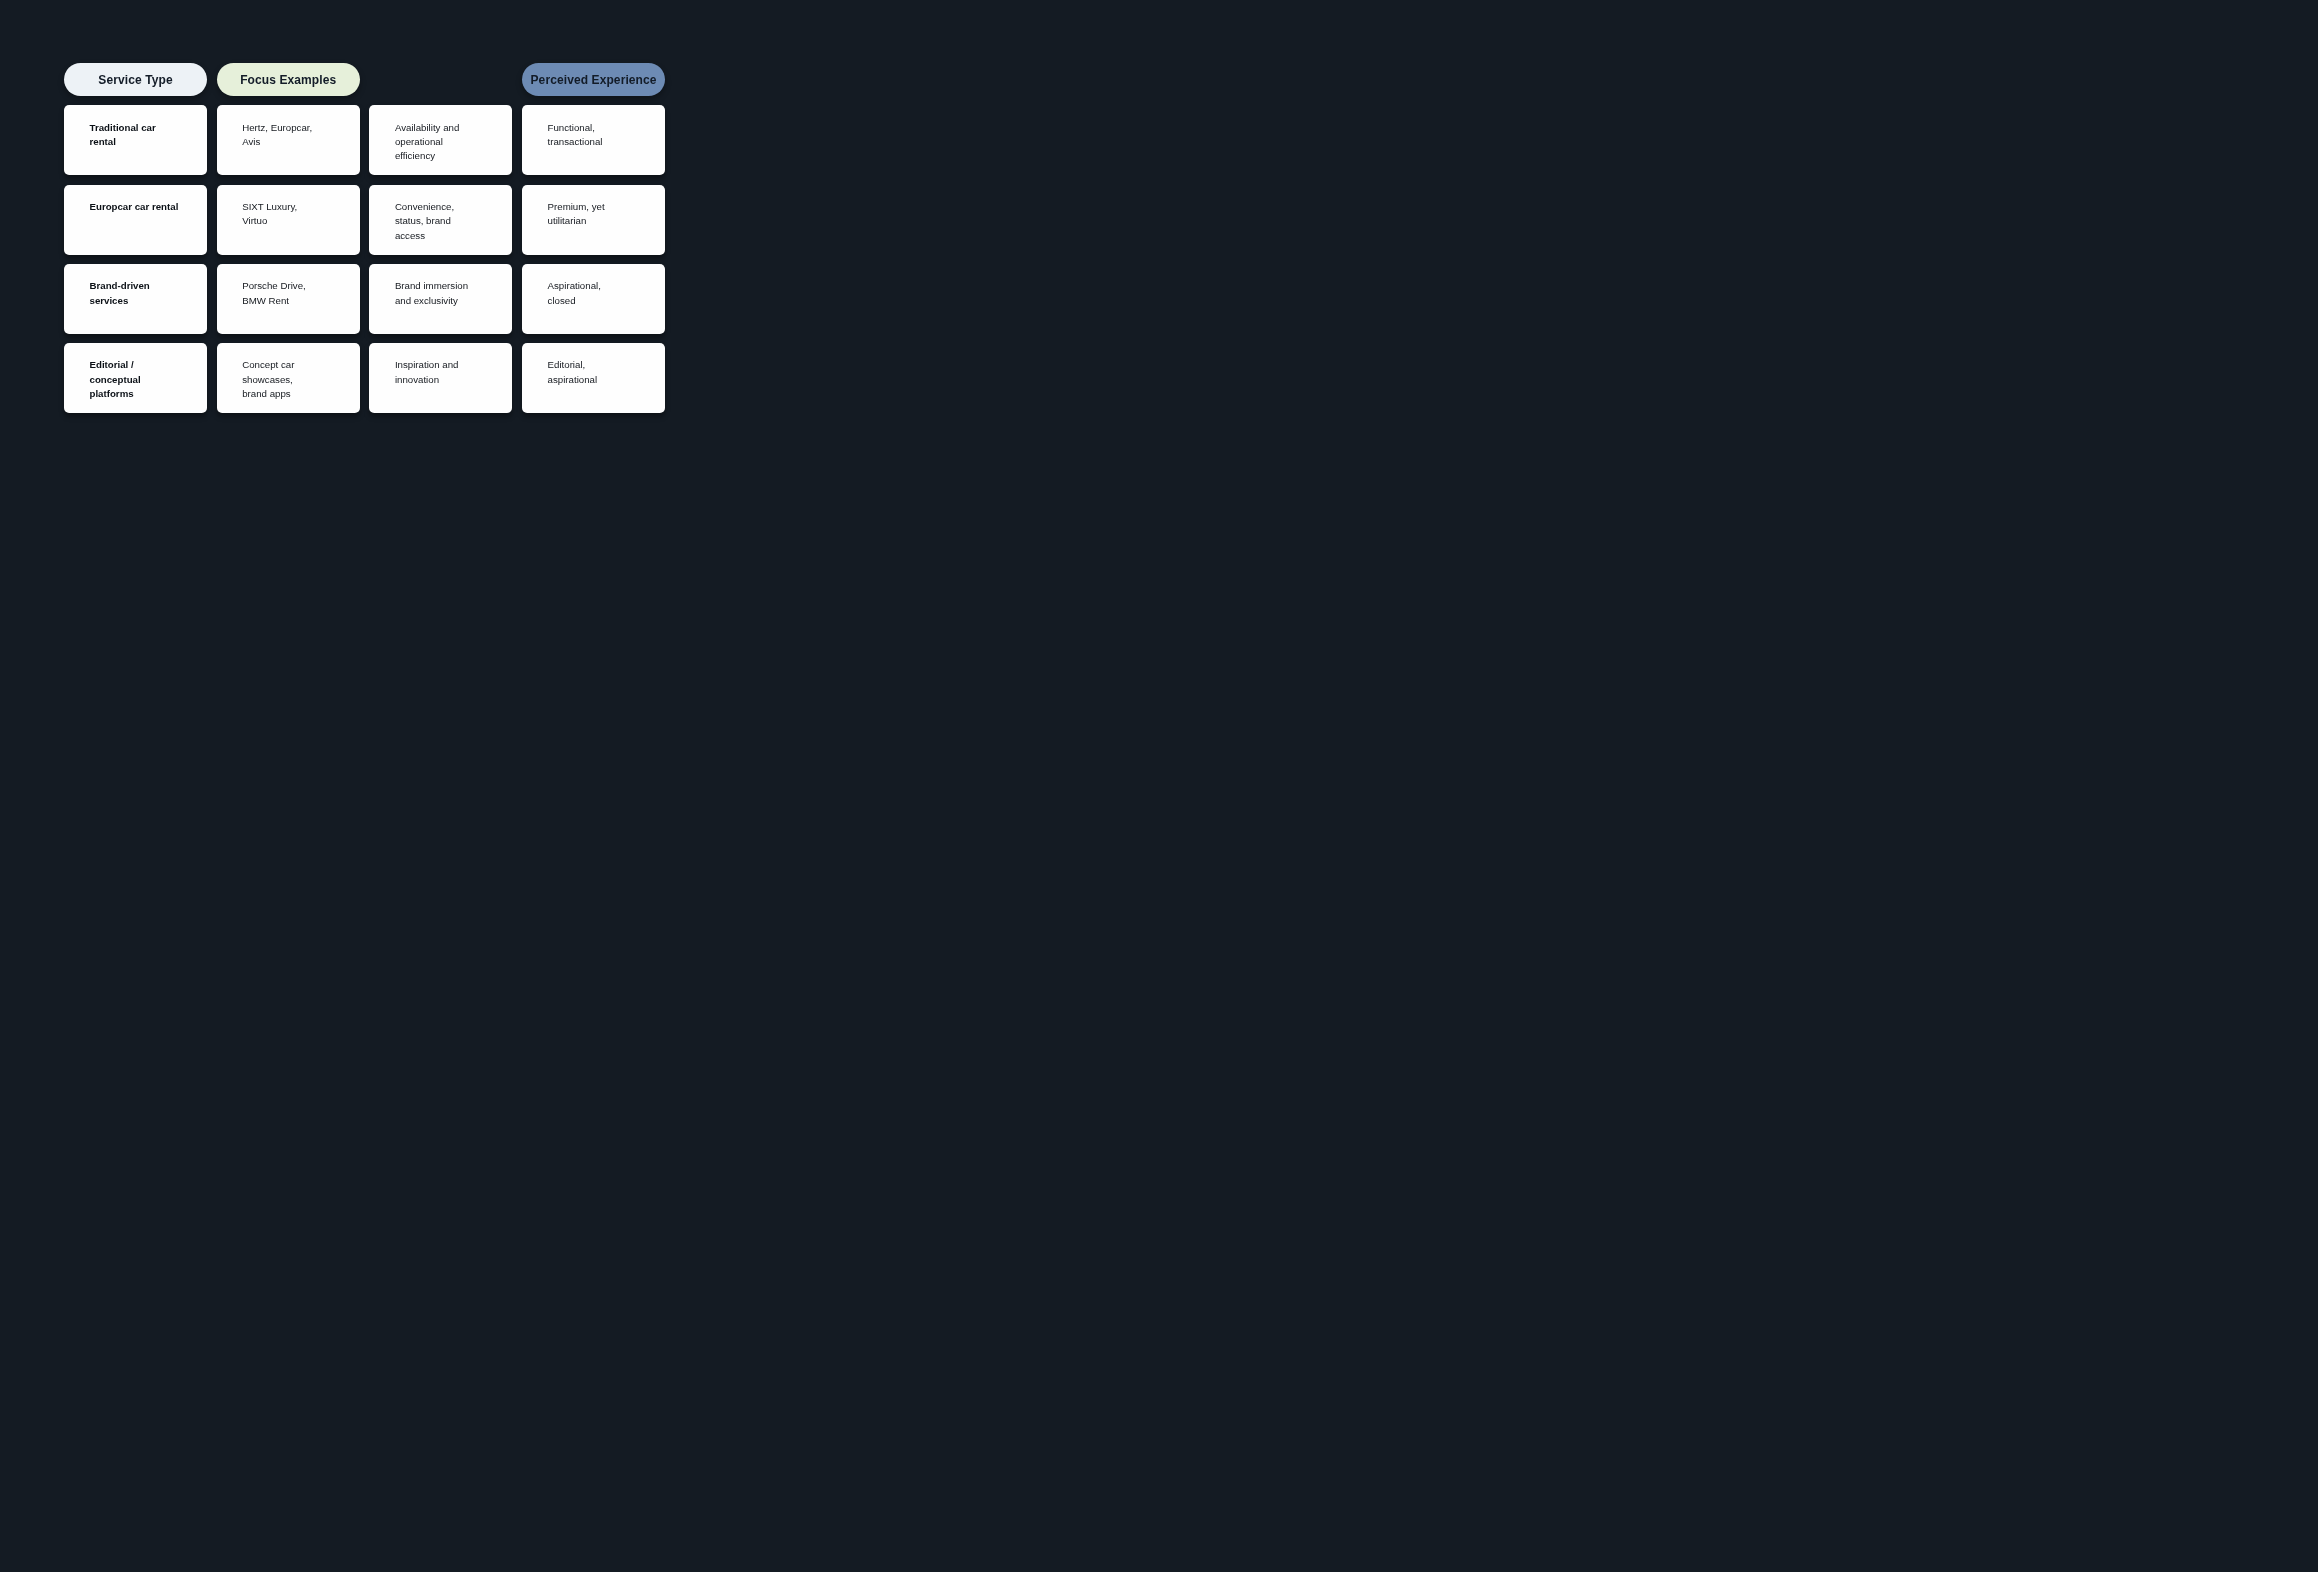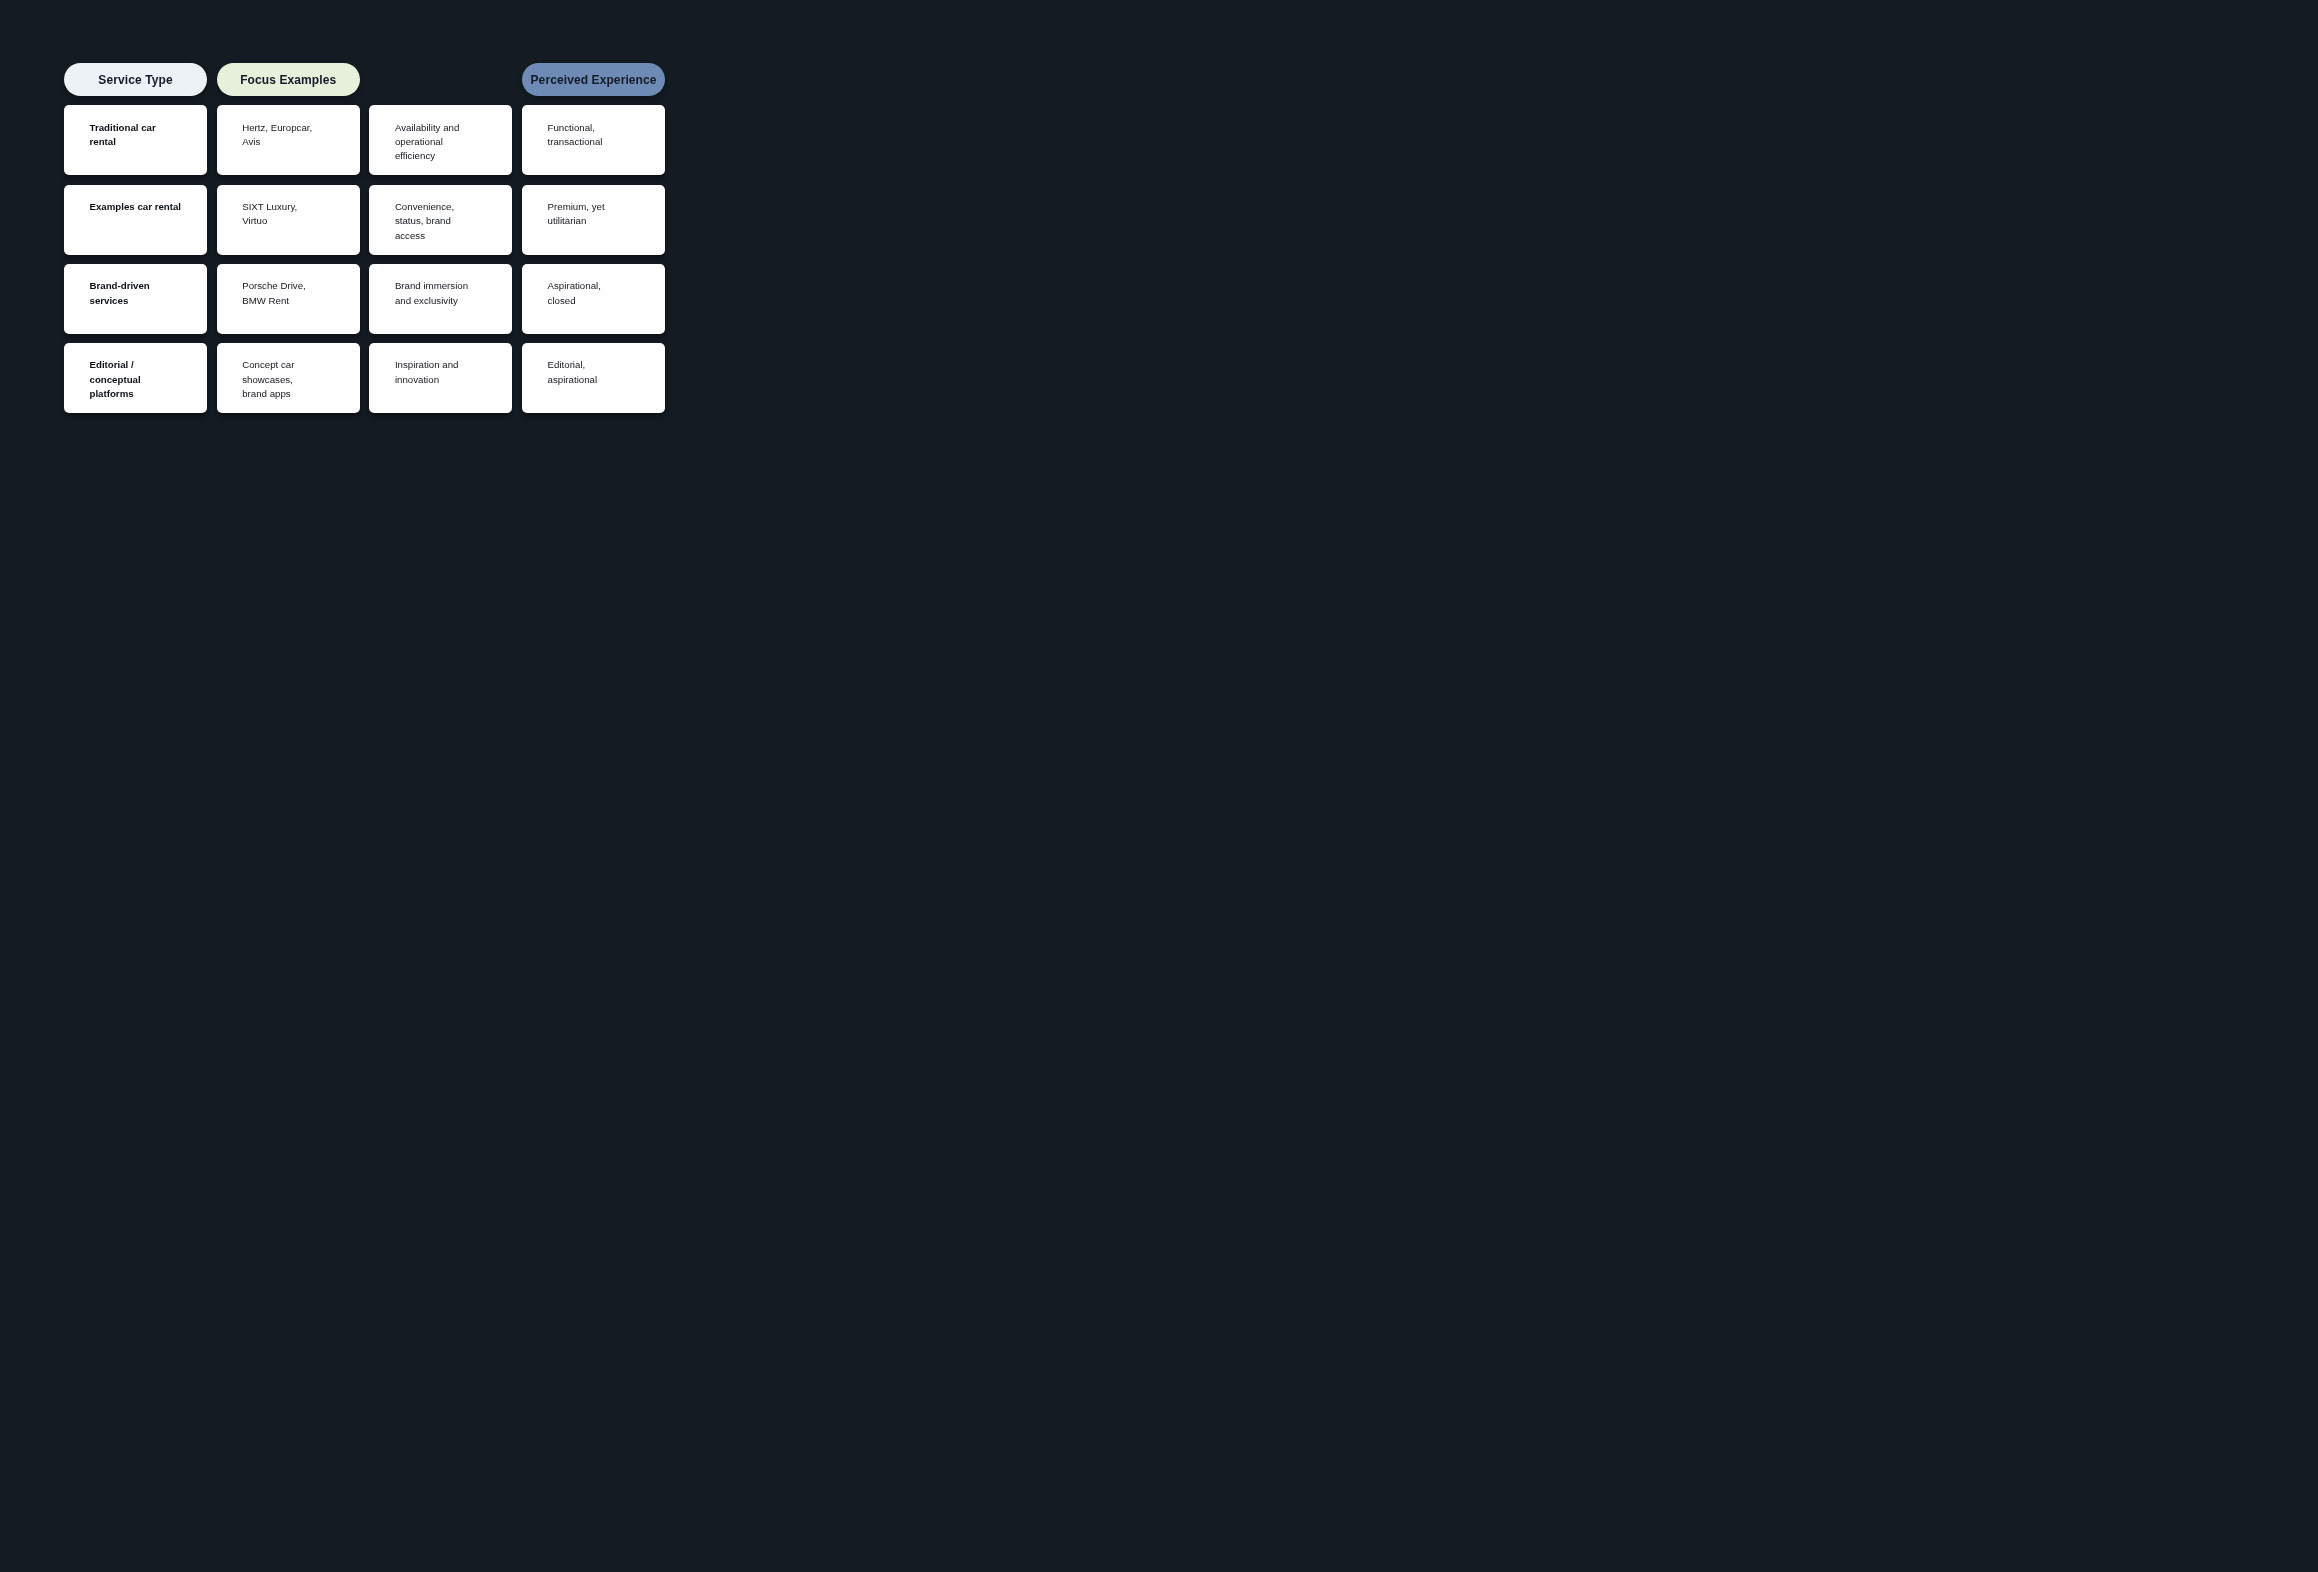--- a/index.html
+++ b/index.html
@@ -75,7 +75,7 @@
     <div class="card">Functional,
 transactional</div>
 
-    <div class="card lead">Examples car rental</div>
+    <div class="card lead">Europcar car rental</div>
     <div class="card">SIXT Luxury,
 Virtuo</div>
     <div class="card">Convenience,

